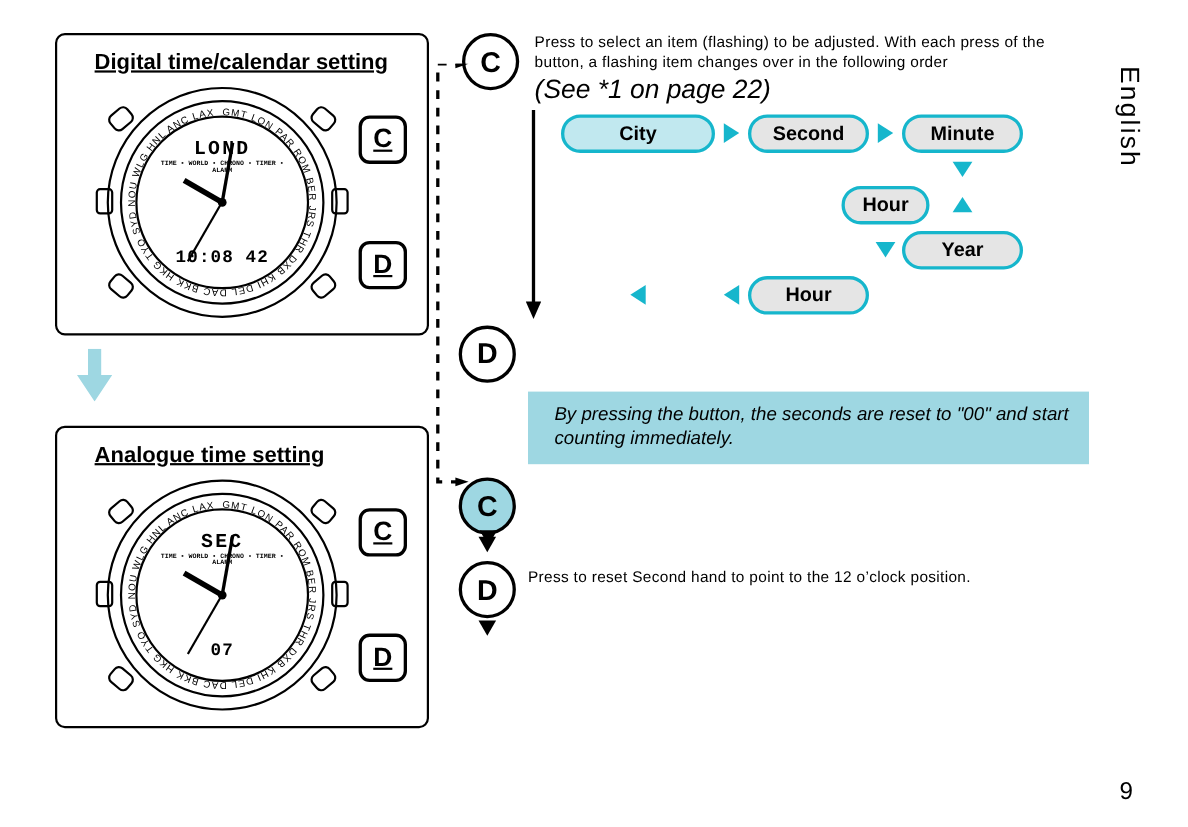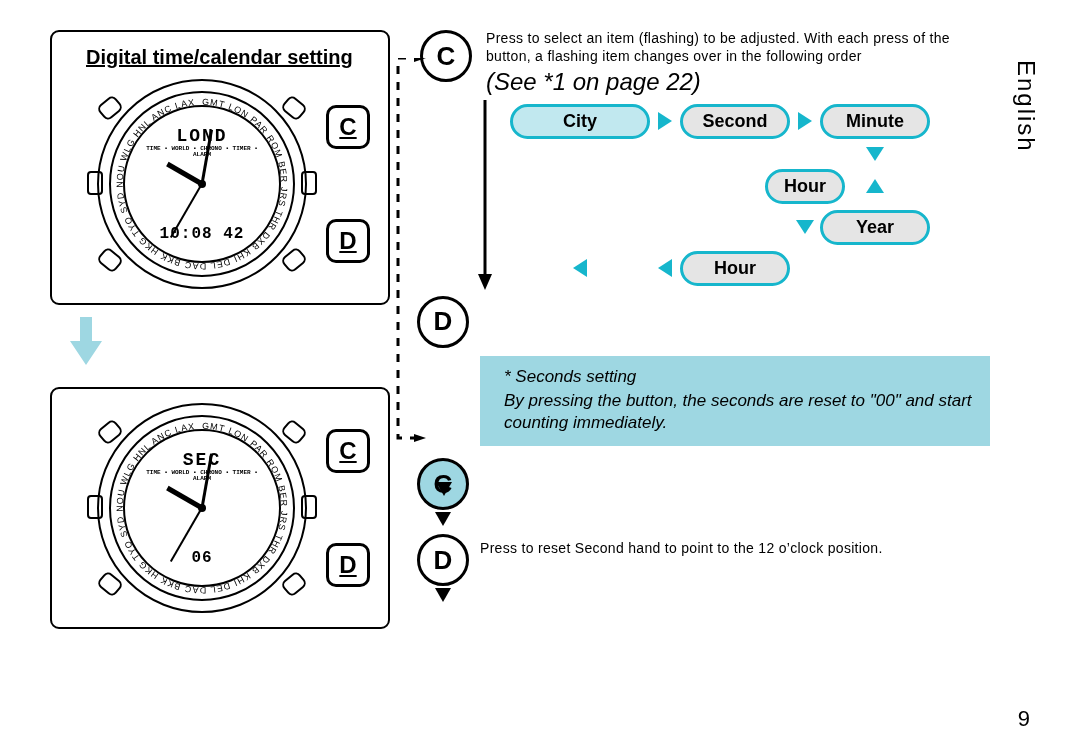--- a/index.html
+++ b/index.html
@@ -222,7 +222,6 @@
       </div>
 
       <div class="hintbox">
-        <span class="t">* Seconds setting</span>
         <span>By pressing the button, the seconds are reset to "00"  and start counting immediately.</span>
       </div>
 

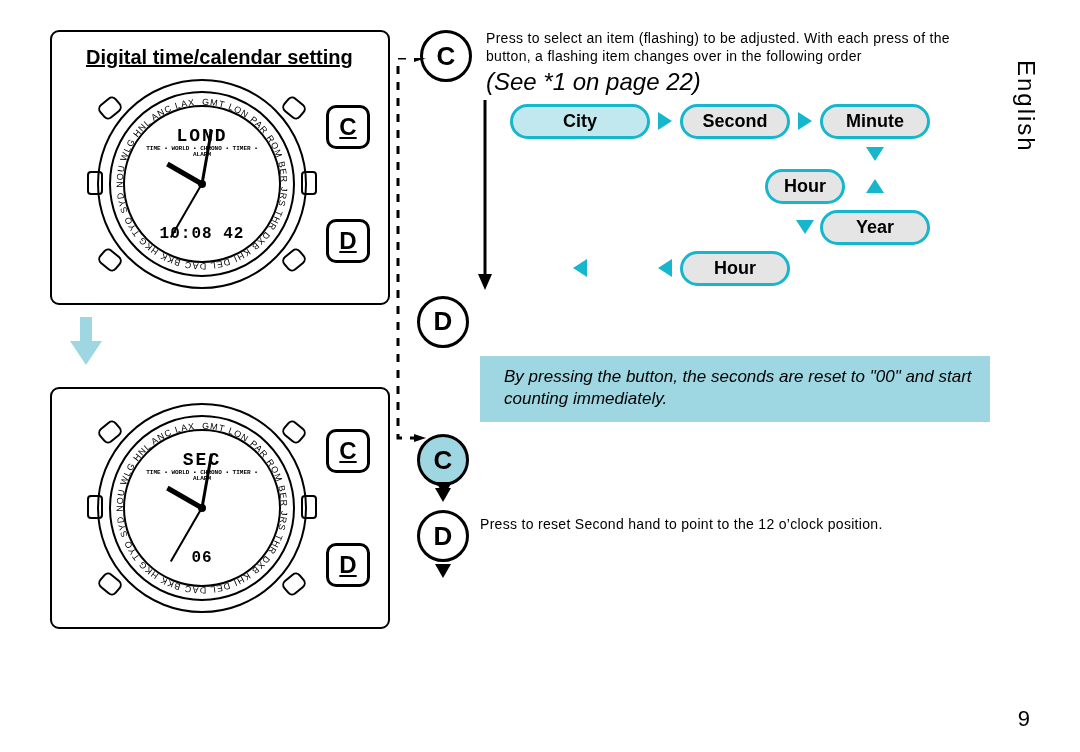--- a/index.html
+++ b/index.html
@@ -123,6 +123,7 @@
       </div>
 
       <div class="figbox">
+        <h3>Analogue time setting</h3>
         <div class="figinner">
           <div class="watchwrap">
             <div class="watch">

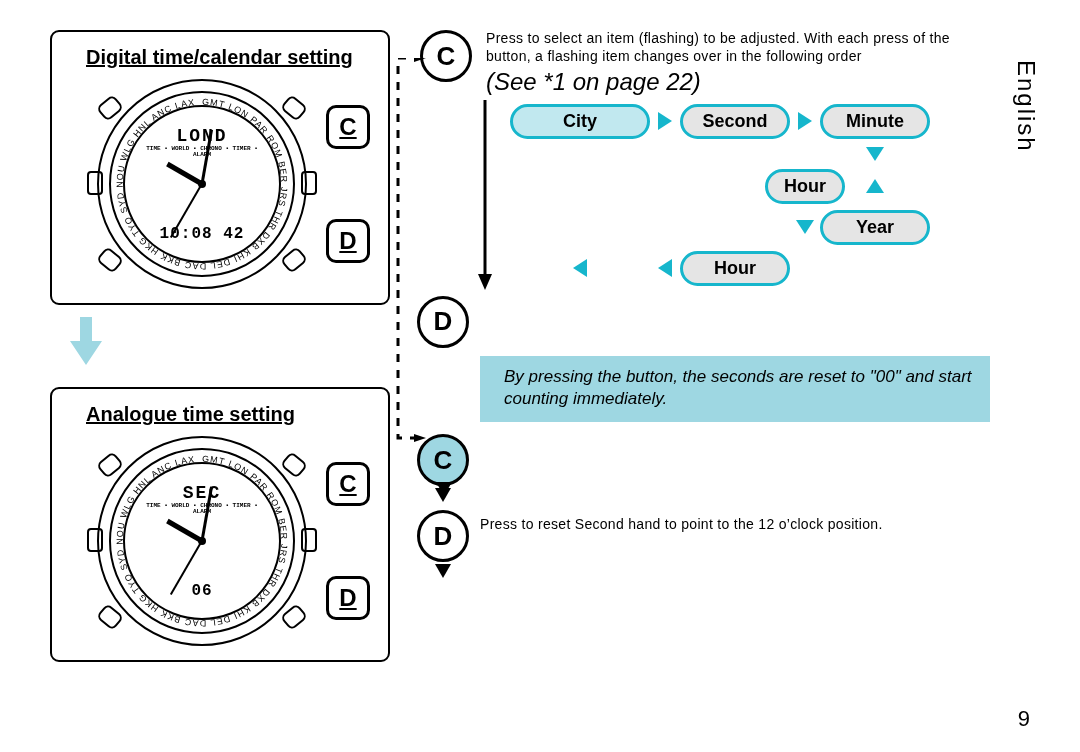--- a/index.html
+++ b/index.html
@@ -144,7 +144,7 @@
               </svg>
               <div class="dface">
                 <div class="lcdtop"><span>SEC</span><span class="tiny">TIME ▪ WORLD ▪ CHRONO ▪ TIMER ▪ ALARM</span></div>
-                <div class="lcdmain">06</div>
+                <div class="lcdmain">07</div>
               </div>
               <div class="hand handh"></div>
                 <div class="hand handm"></div>

